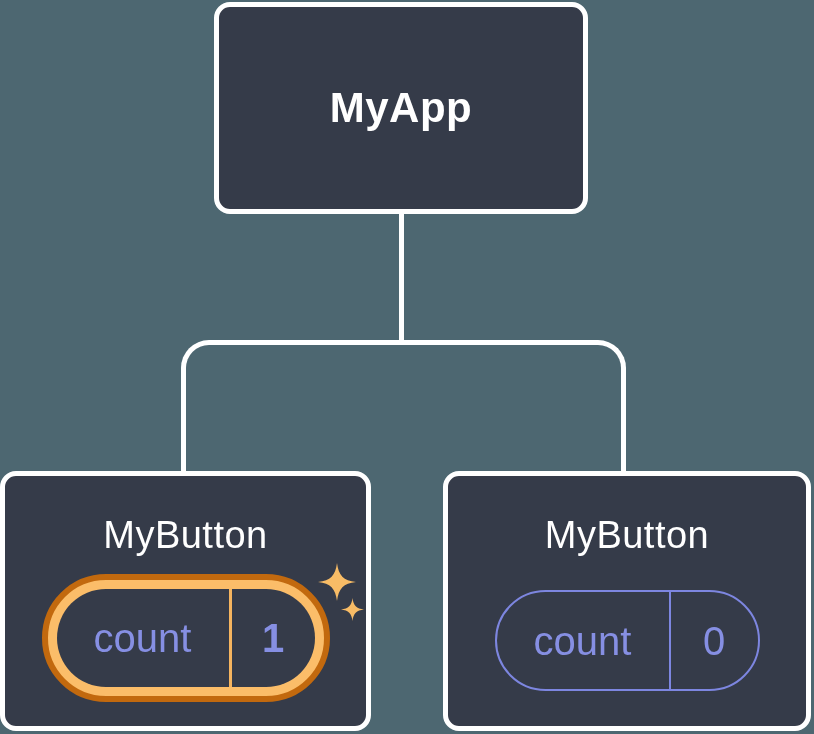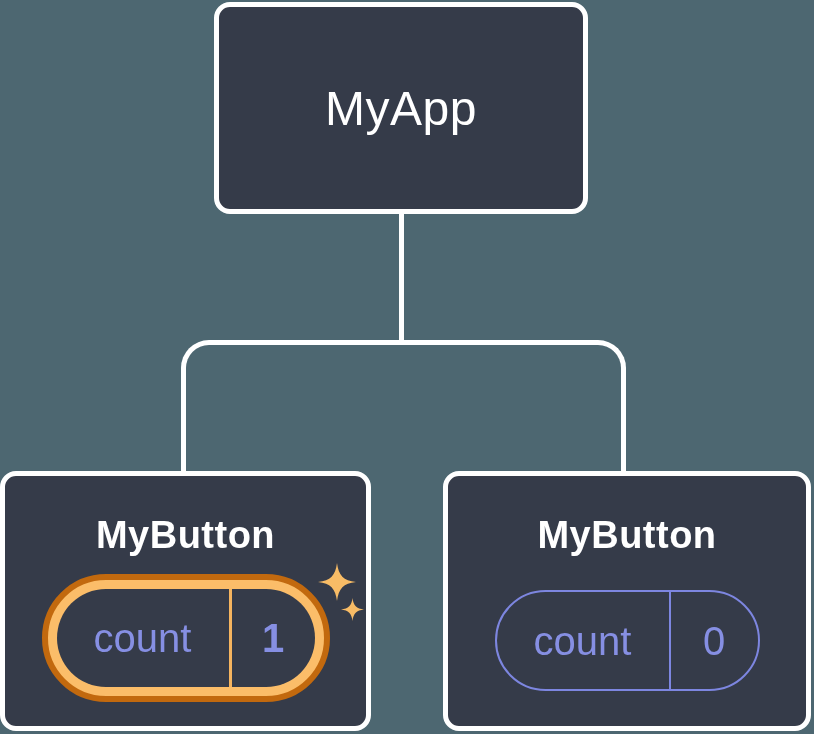--- a/index.html
+++ b/index.html
@@ -32,8 +32,8 @@
   }
   .root-label {
     color: var(--title-text);
-    font-size: 48px;
-    font-weight: 400;
+    font-size: 42px;
+    font-weight: 700;
     letter-spacing: 0.5px;
   }
   .connector-stem {

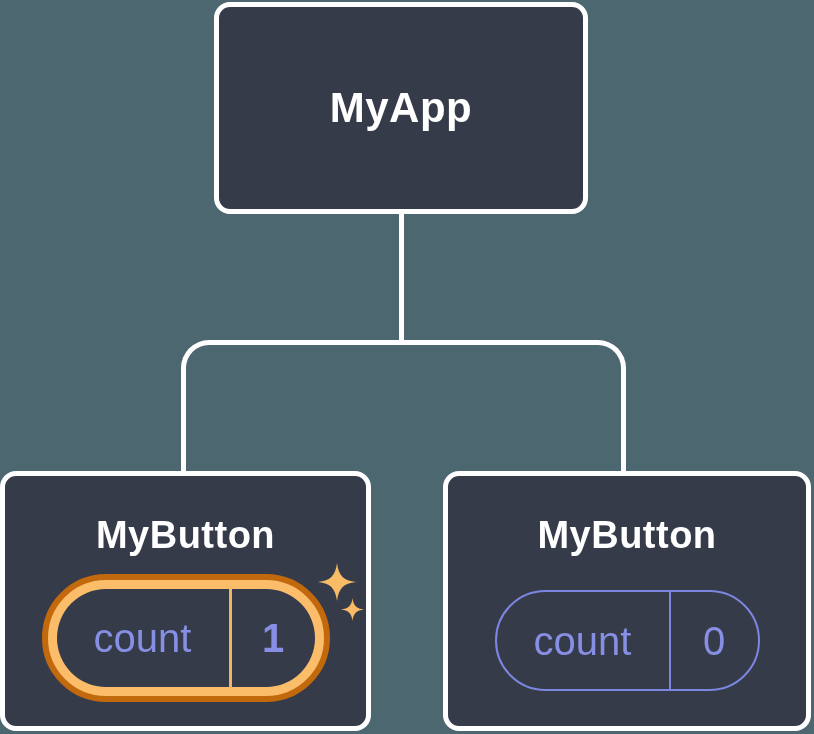--- a/index.html
+++ b/index.html
@@ -75,7 +75,7 @@
   .child-label {
     color: var(--title-text);
     font-size: 38px;
-    font-weight: 700;
+    font-weight: 400;
     line-height: 1;
     letter-spacing: 0.5px;
   }

